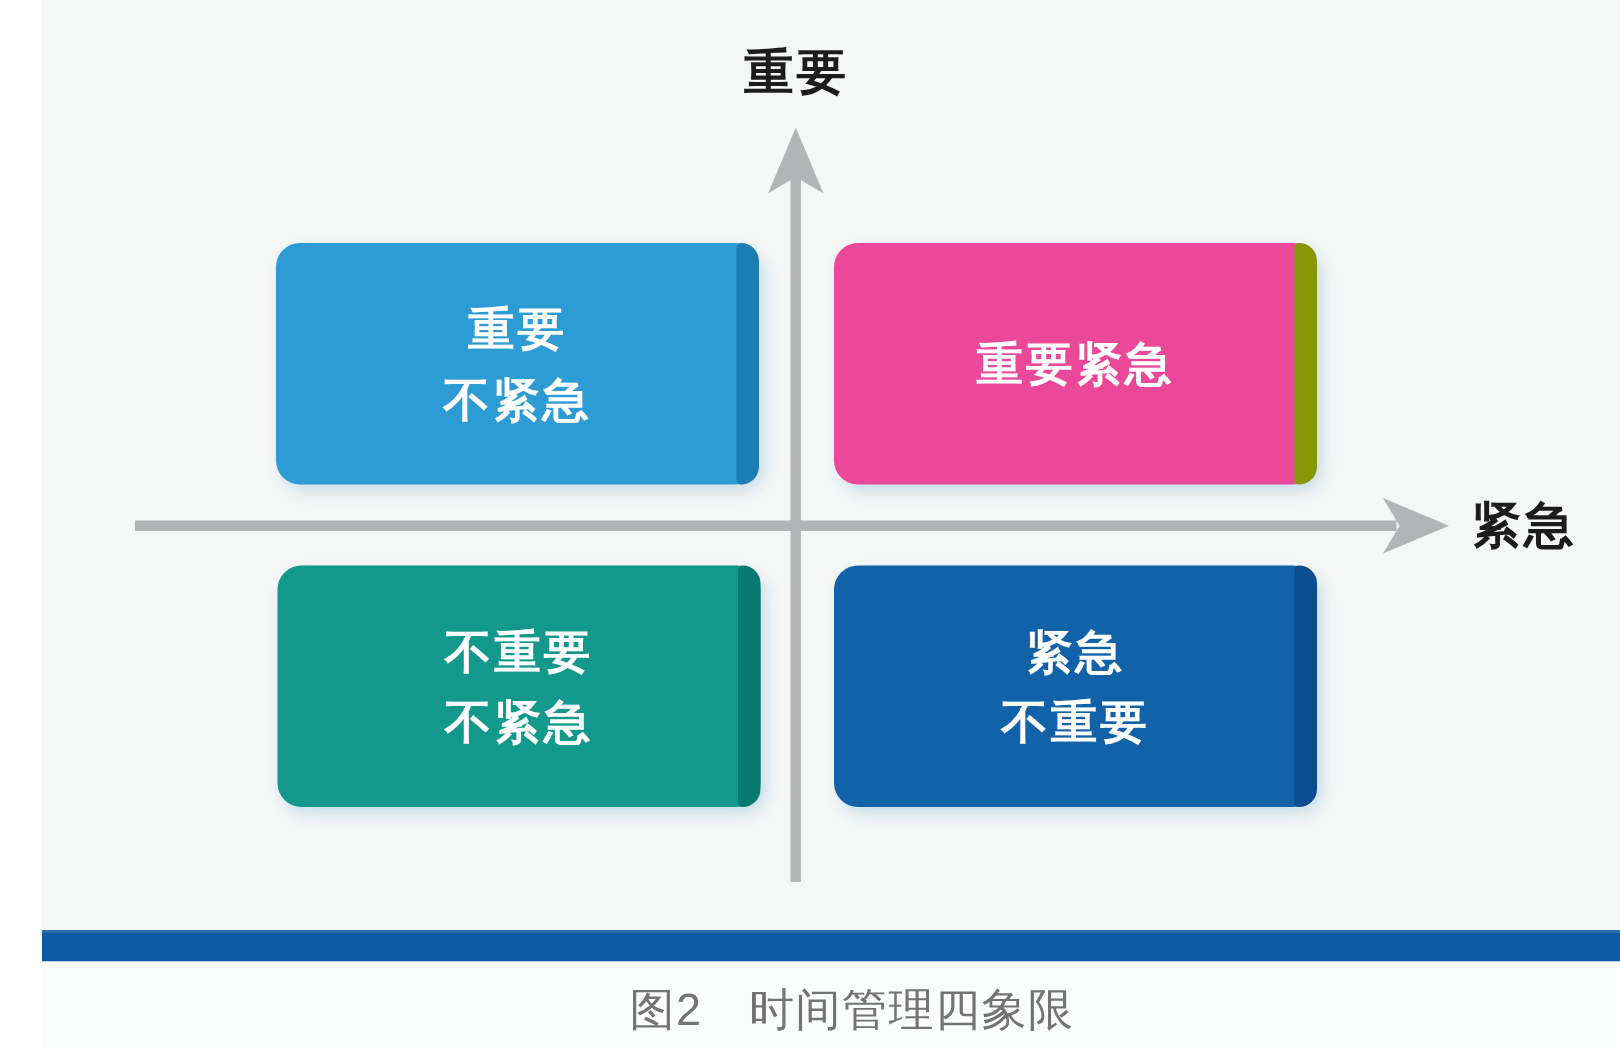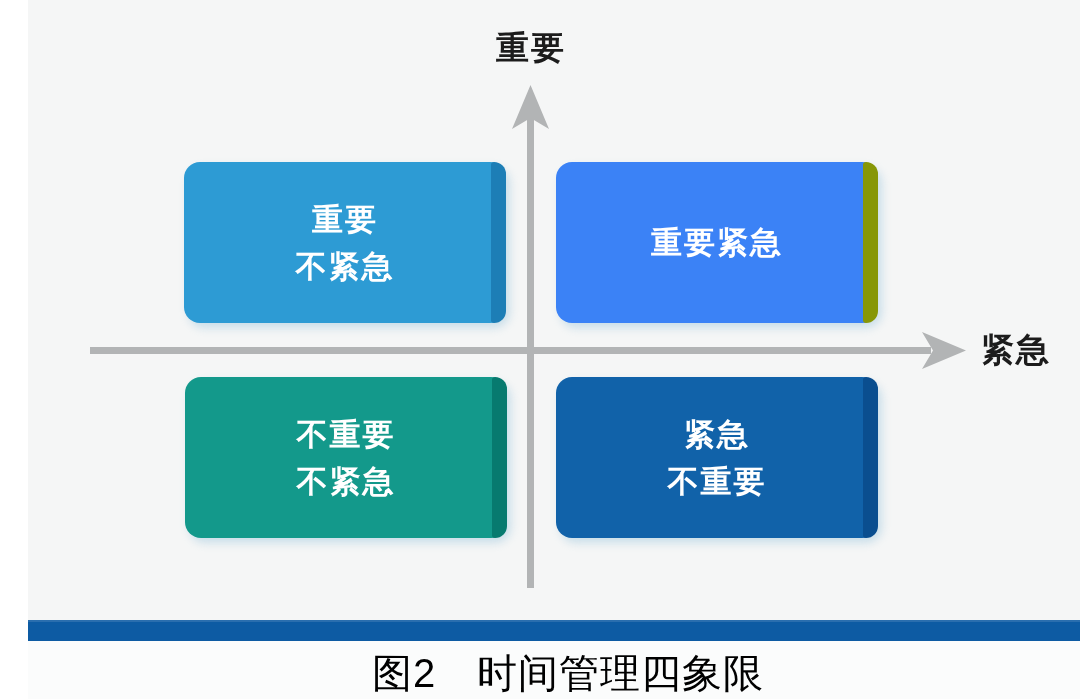--- a/index.html
+++ b/index.html
@@ -122,7 +122,7 @@
     </div>
   </div>
 
-  <div class="quad quad--tr" style="background-color: #3b82f6;">
+  <div class="quad quad--tr" style="background-color: #ec4899;">
     <div class="quad-edge" style="background-color: rgb(135, 151, 7);"></div>
     <div class="quad-label">
       <span>重要紧急</span>

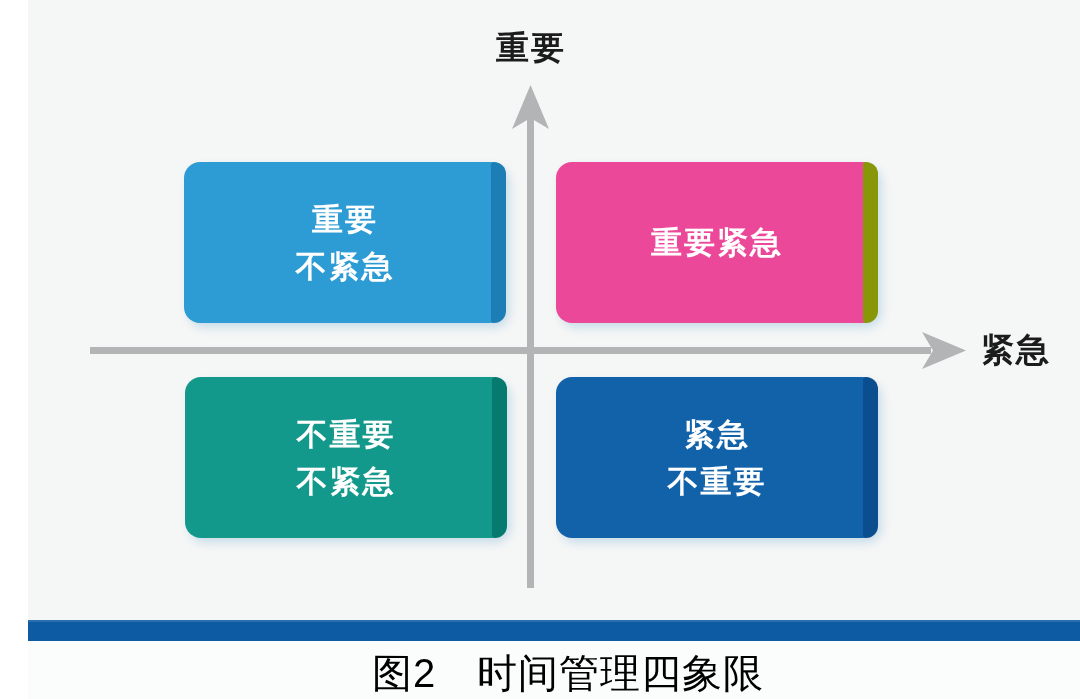--- a/index.html
+++ b/index.html
@@ -89,8 +89,8 @@
     justify-content: center;
   }
   .caption-text {
-    font-size: 40px;
-    color: #000000;
+    font-size: 30px;
+    color: #737373;
     letter-spacing: 1px;
     padding-top: 6px;
   }

